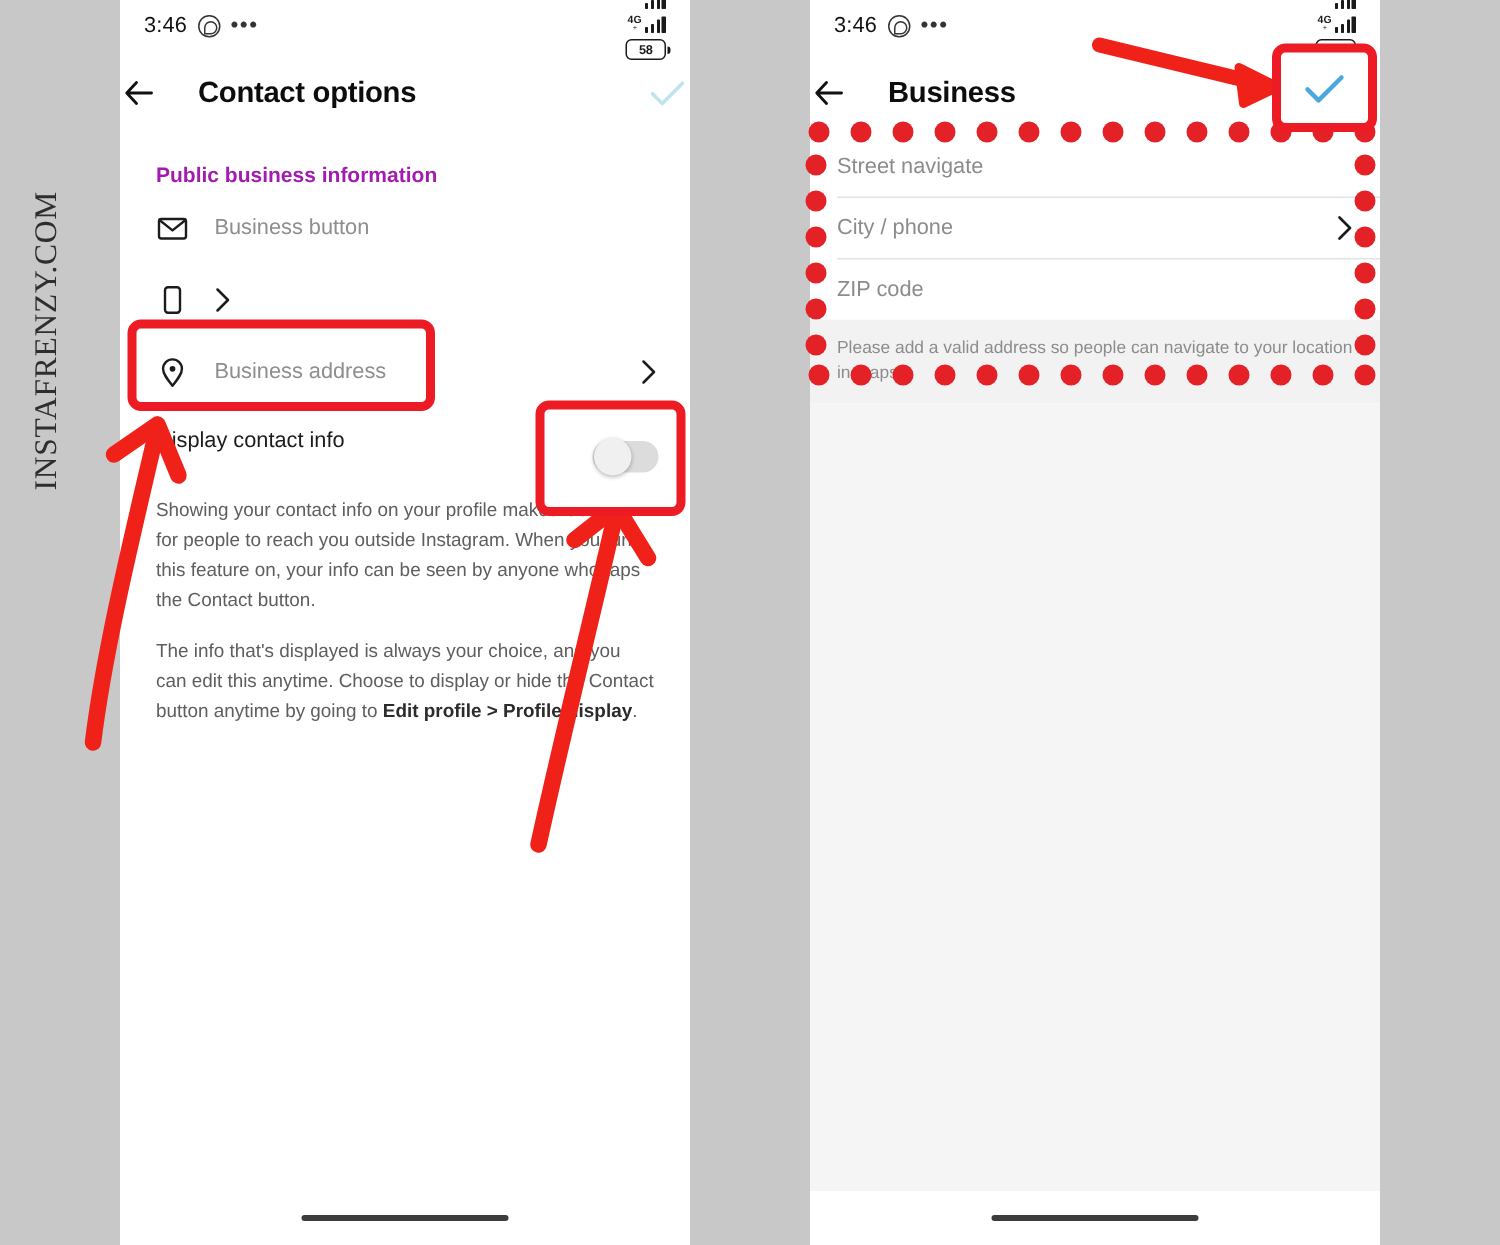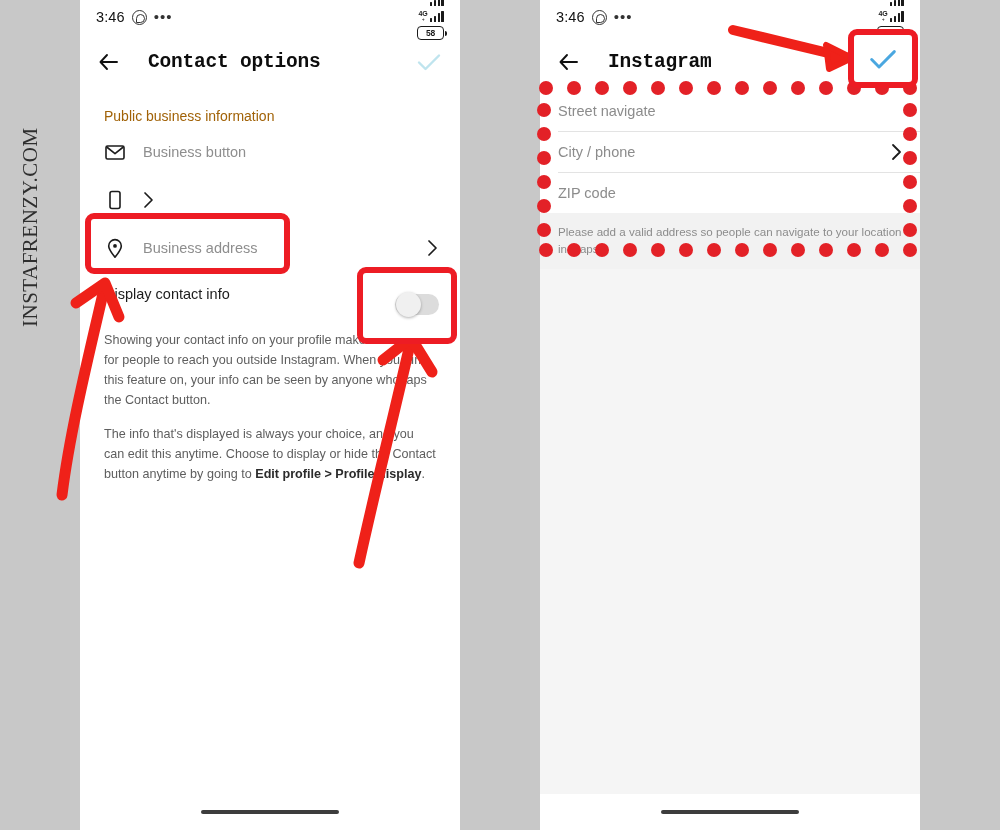--- a/index.html
+++ b/index.html
@@ -76,7 +76,7 @@
   .battery span { font-size:8.5px; font-weight:600; color:#1a1a1a; letter-spacing:-.2px;}
 
   
-  .appbar { display:flex; align-items:center; height:56px; padding:0 16px; background:#fff;font-family:Liberation Mono, monospace;}
+  .appbar { display:flex; align-items:center; height:56px; padding:0 0; background:#fff;}
   .back-arrow { width:26px; height:26px; flex:none; }
   .appbar-title {
     font-size:19.5px; font-weight:700; color:#0d0d0d;

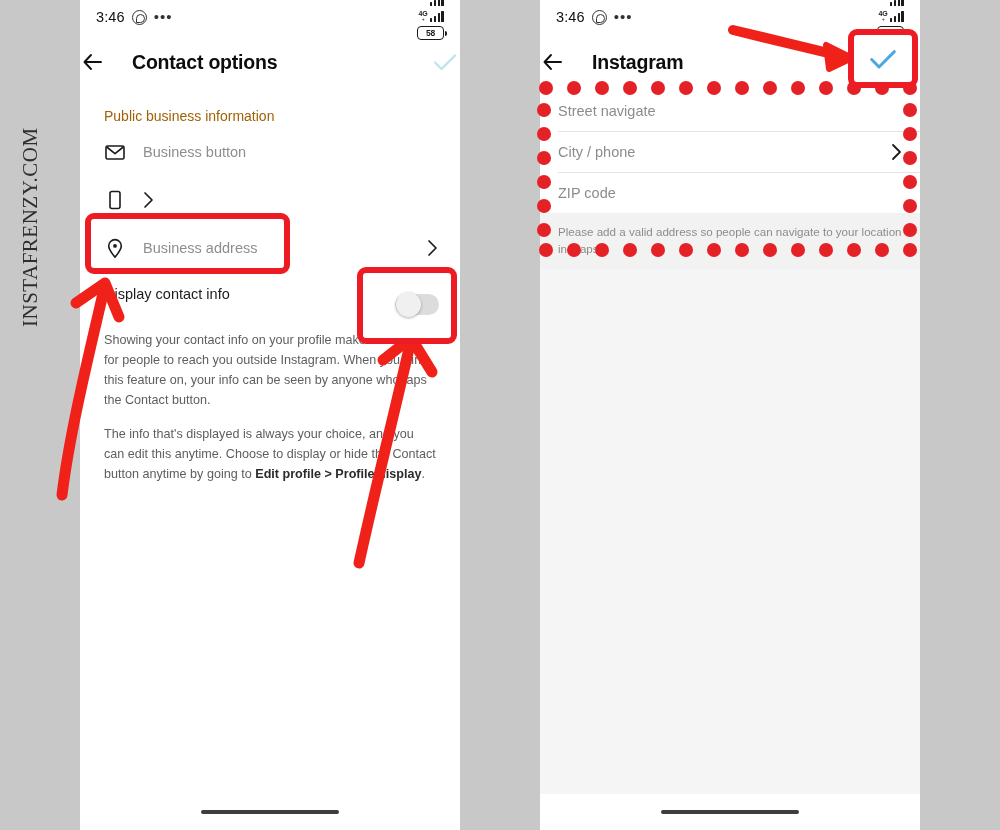--- a/index.html
+++ b/index.html
@@ -305,7 +305,7 @@
           <path d="M21 13H5M11 6l-6.5 7L11 20"></path>
         </svg>
       </span>
-      <span class="appbar-title">Instagram</span>
+      <span class="appbar-title">Business</span>
       <span class="appbar-check" style="opacity:0;">
         <svg viewBox="0 0 30 30">
             <path d="M0 0"></path>

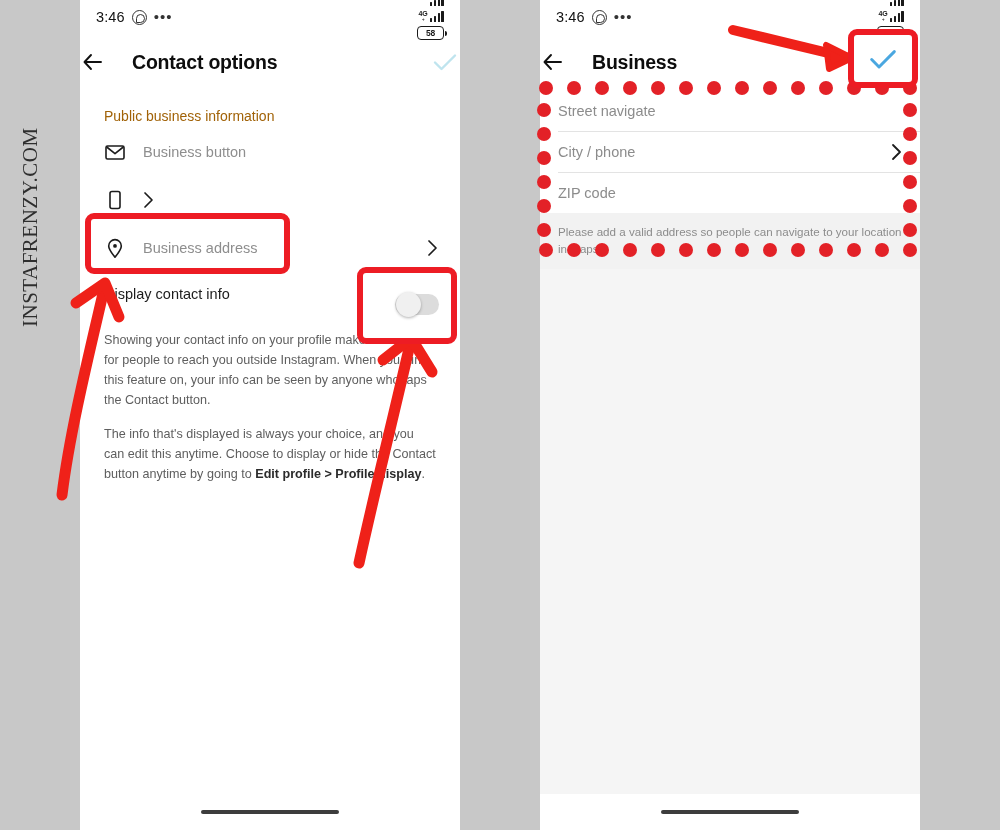--- a/index.html
+++ b/index.html
@@ -86,7 +86,7 @@
 
   
   .section-heading {
-    font-size:14px; font-weight:400; color:#a16207;
+    font-size:14px; font-weight:700; color:#a21caf;
     padding:18px 24px 4px 24px;
   }
 

